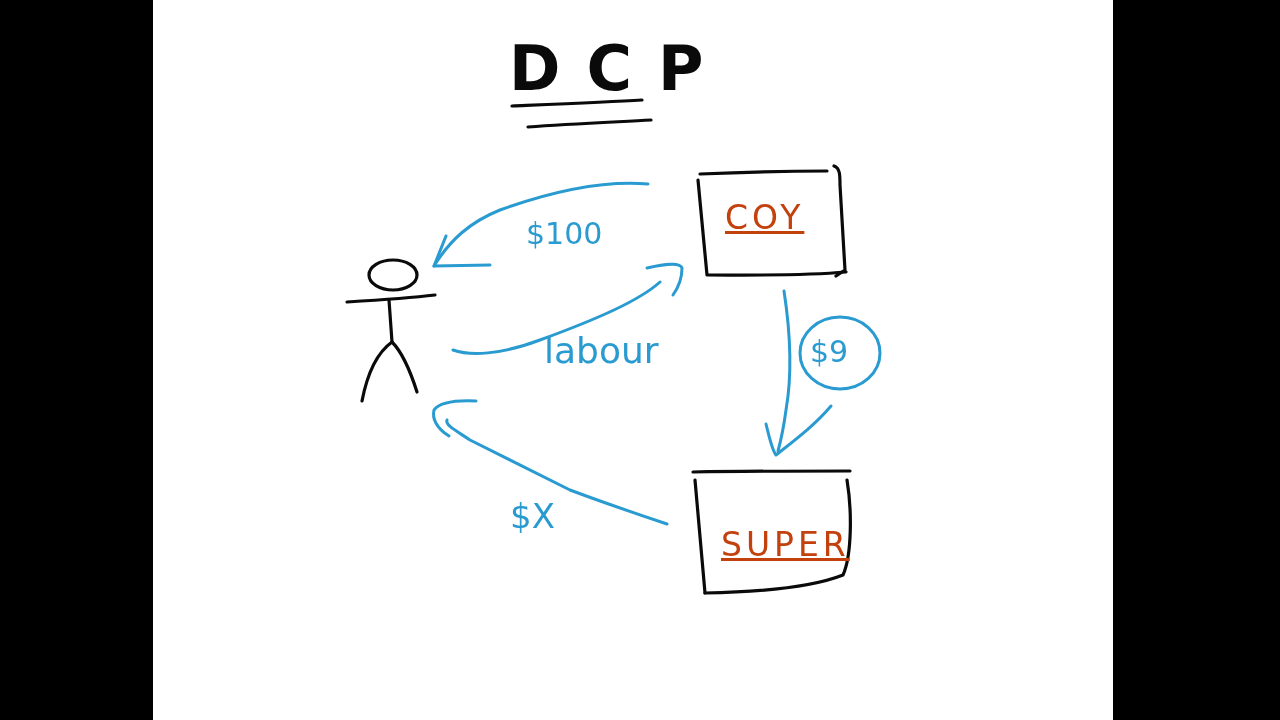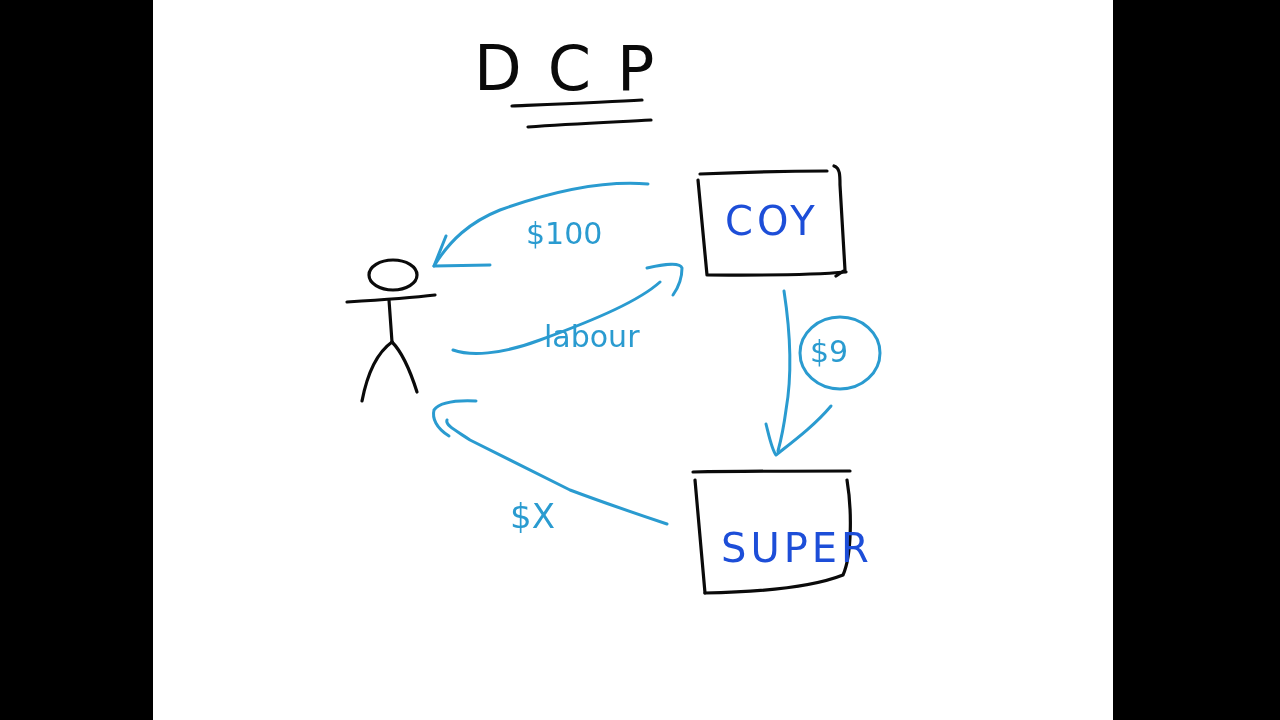--- a/index.html
+++ b/index.html
@@ -71,7 +71,7 @@
     </g>
   </svg>
 
-  <div class="lbl title" style="left:321px;">DCP</div>
+  <div class="lbl title" style="left:356px;font-weight:bold;">DCP</div>
 
   <div class="lbl box-label" style="left:572px; top:198px;">COY</div>
   <div class="lbl box-label" style="left:568px; top:508px;margin-top:17px;">SUPER</div>

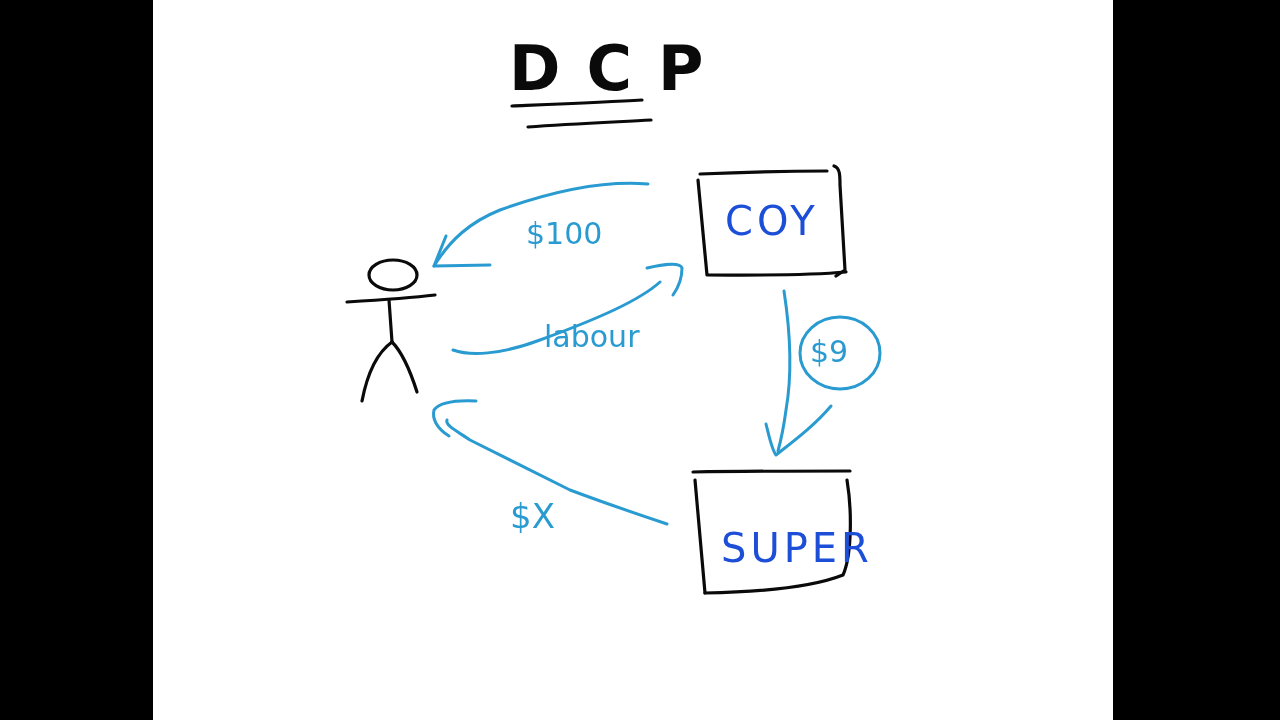--- a/index.html
+++ b/index.html
@@ -12,7 +12,7 @@
     .blue { fill: none; stroke: #2a9bd0; stroke-width: 3; stroke-linecap: round; stroke-linejoin: round; }
     .lbl { position: absolute; white-space: nowrap; font-family: "DejaVu Sans", sans-serif; }
     .title { left: 490px; top: 32px; font-size: 62px; letter-spacing: 26px; color: #0a0a0a; font-weight: normal; }
-    .box-label { font-size: 40px; color: #1d4ed8; letter-spacing: 4px; }
+    .box-label { font-size: 33px; color: #c2410c; letter-spacing: 4px; text-decoration: underline; }
     .blue-label { color: #2a9bd0; font-size: 30px; text-align: center; }
   </style>
 </head>

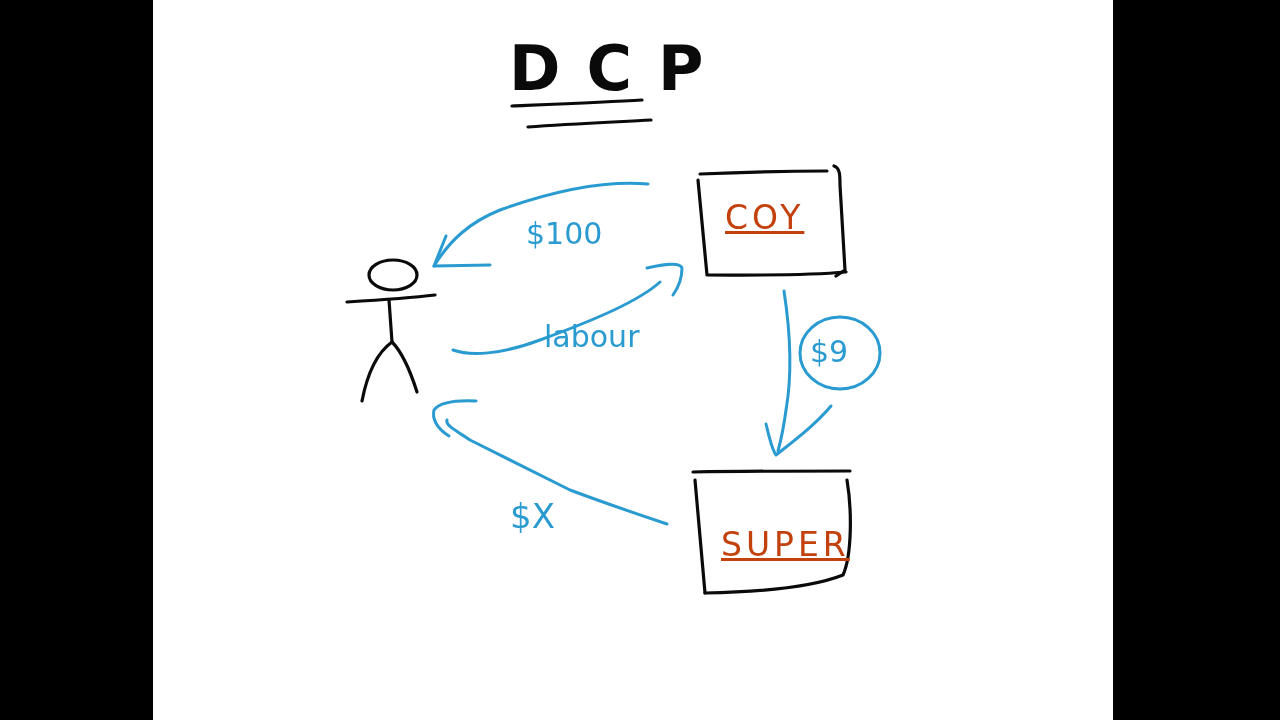--- a/index.html
+++ b/index.html
@@ -77,7 +77,7 @@
   <div class="lbl box-label" style="left:568px; top:508px;margin-top:17px;">SUPER</div>
 
   <div class="lbl blue-label" style="left:373px; top:216px;">$100</div>
-  <div class="lbl blue-label" style="left:391px; top:319px; font-size:30px;">labour</div>
+  <div class="lbl blue-label" style="left:391px; top:330px; font-size:36px;">labour</div>
   <div class="lbl blue-label" style="left:657px; top:334px;">$9</div>
   <div class="lbl blue-label" style="left:357px; top:496px; font-size:34px;">$X</div>
 </div>

